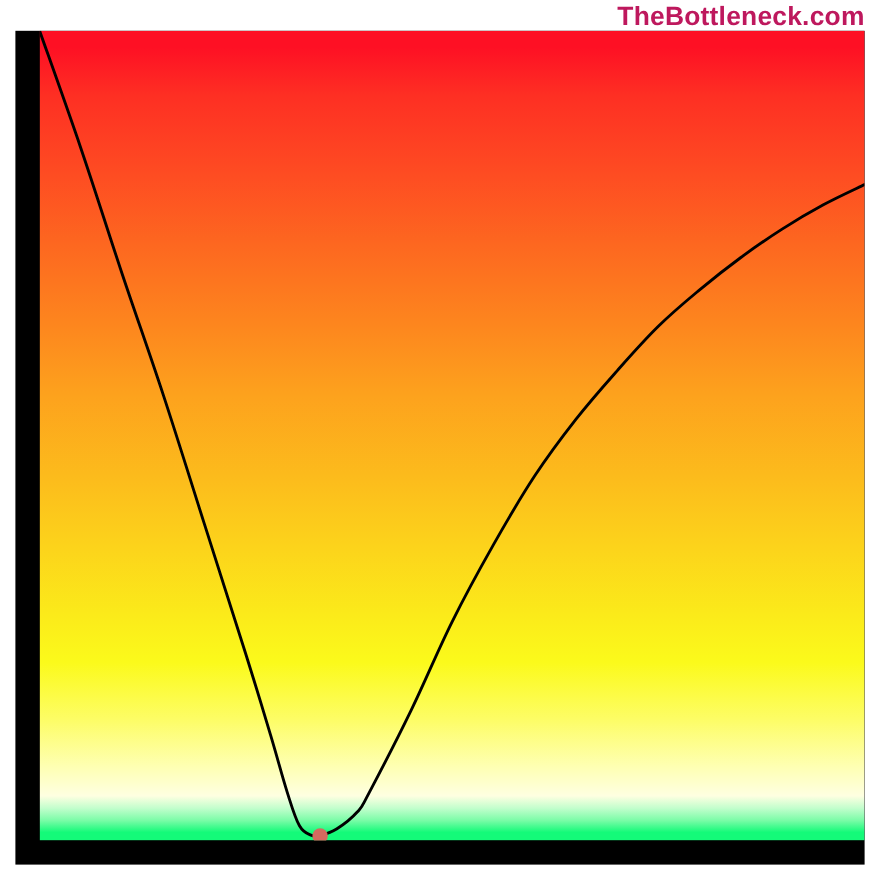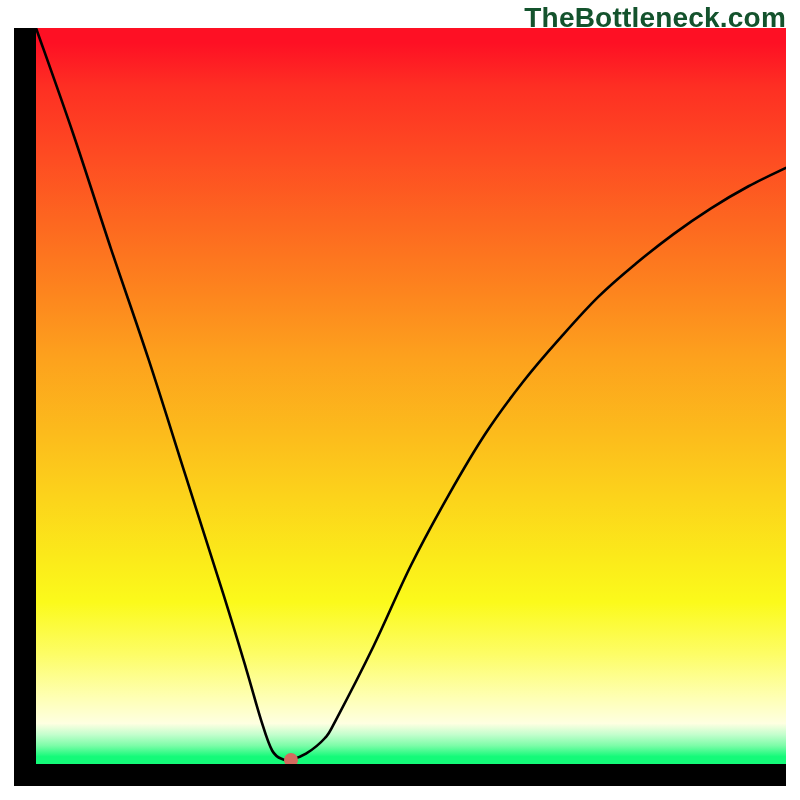--- a/index.html
+++ b/index.html
@@ -20,9 +20,9 @@
     position: absolute;
     top: 2px;
     right: 14px;
-    font-size: 28px;
+    font-size: 24px;
     font-weight: 600;
-    color: #14532d;
+    color: #be185d;
     letter-spacing: 0.2px;
   }
   .plot-frame {

